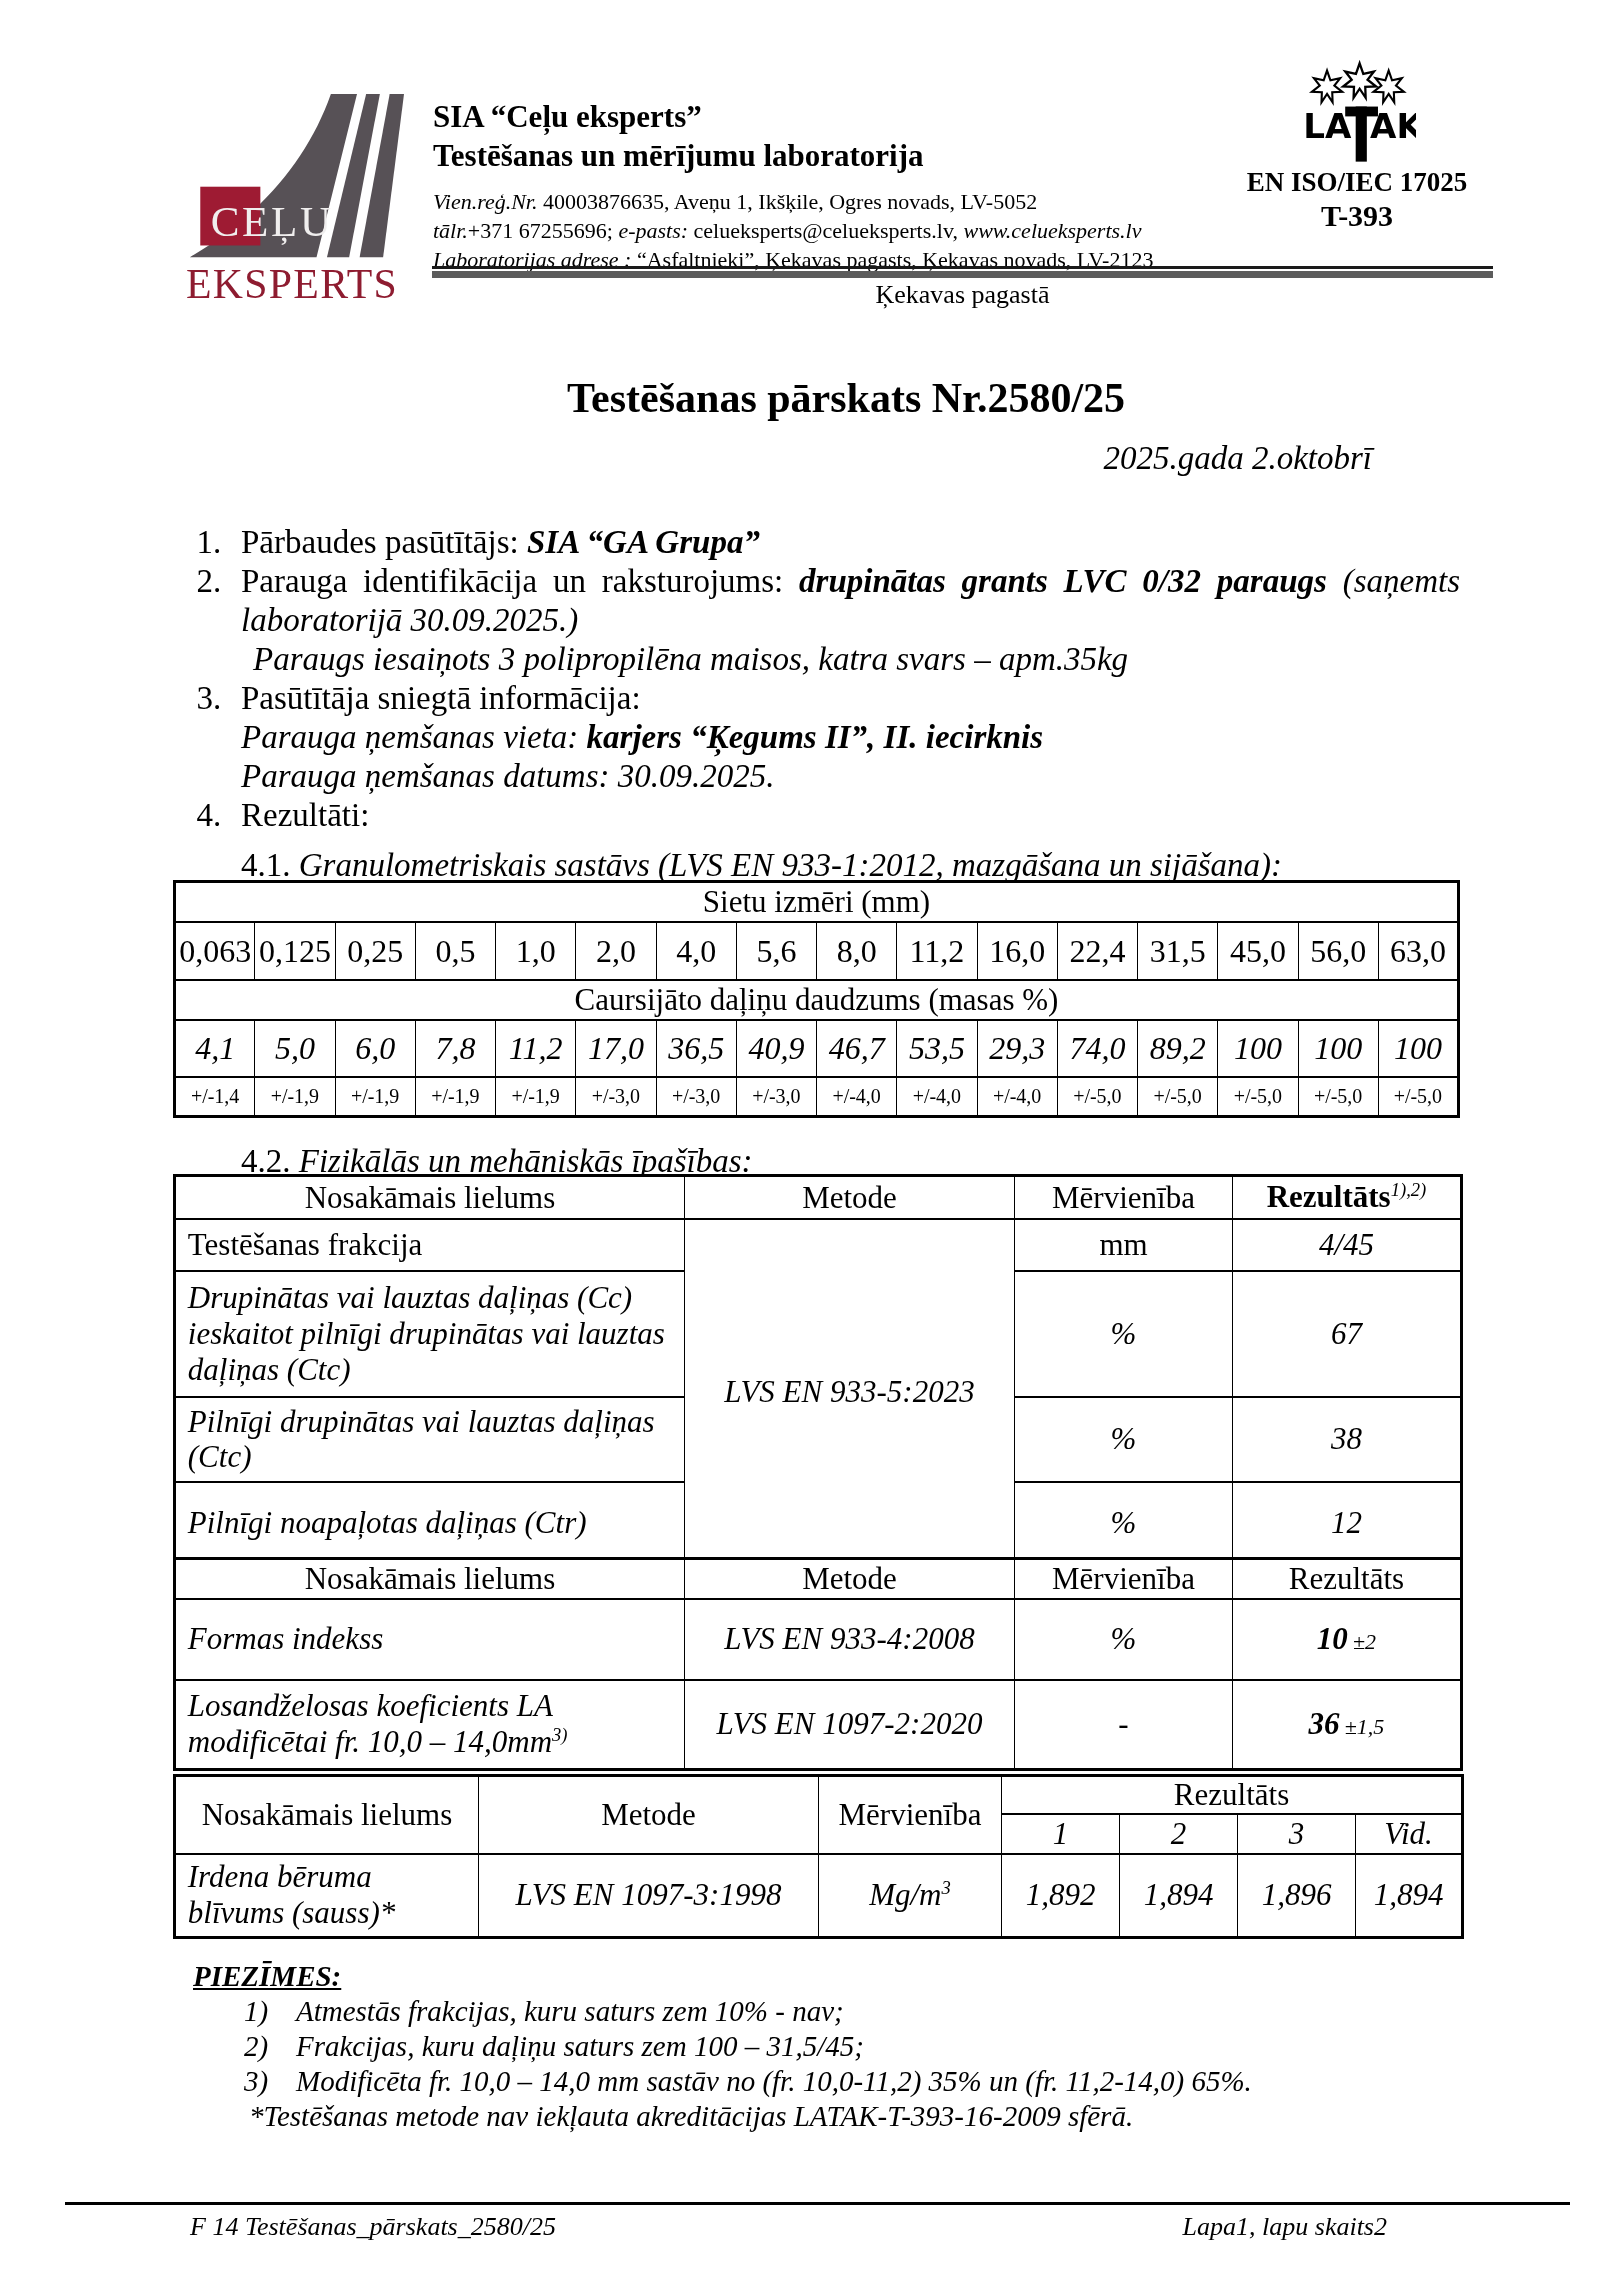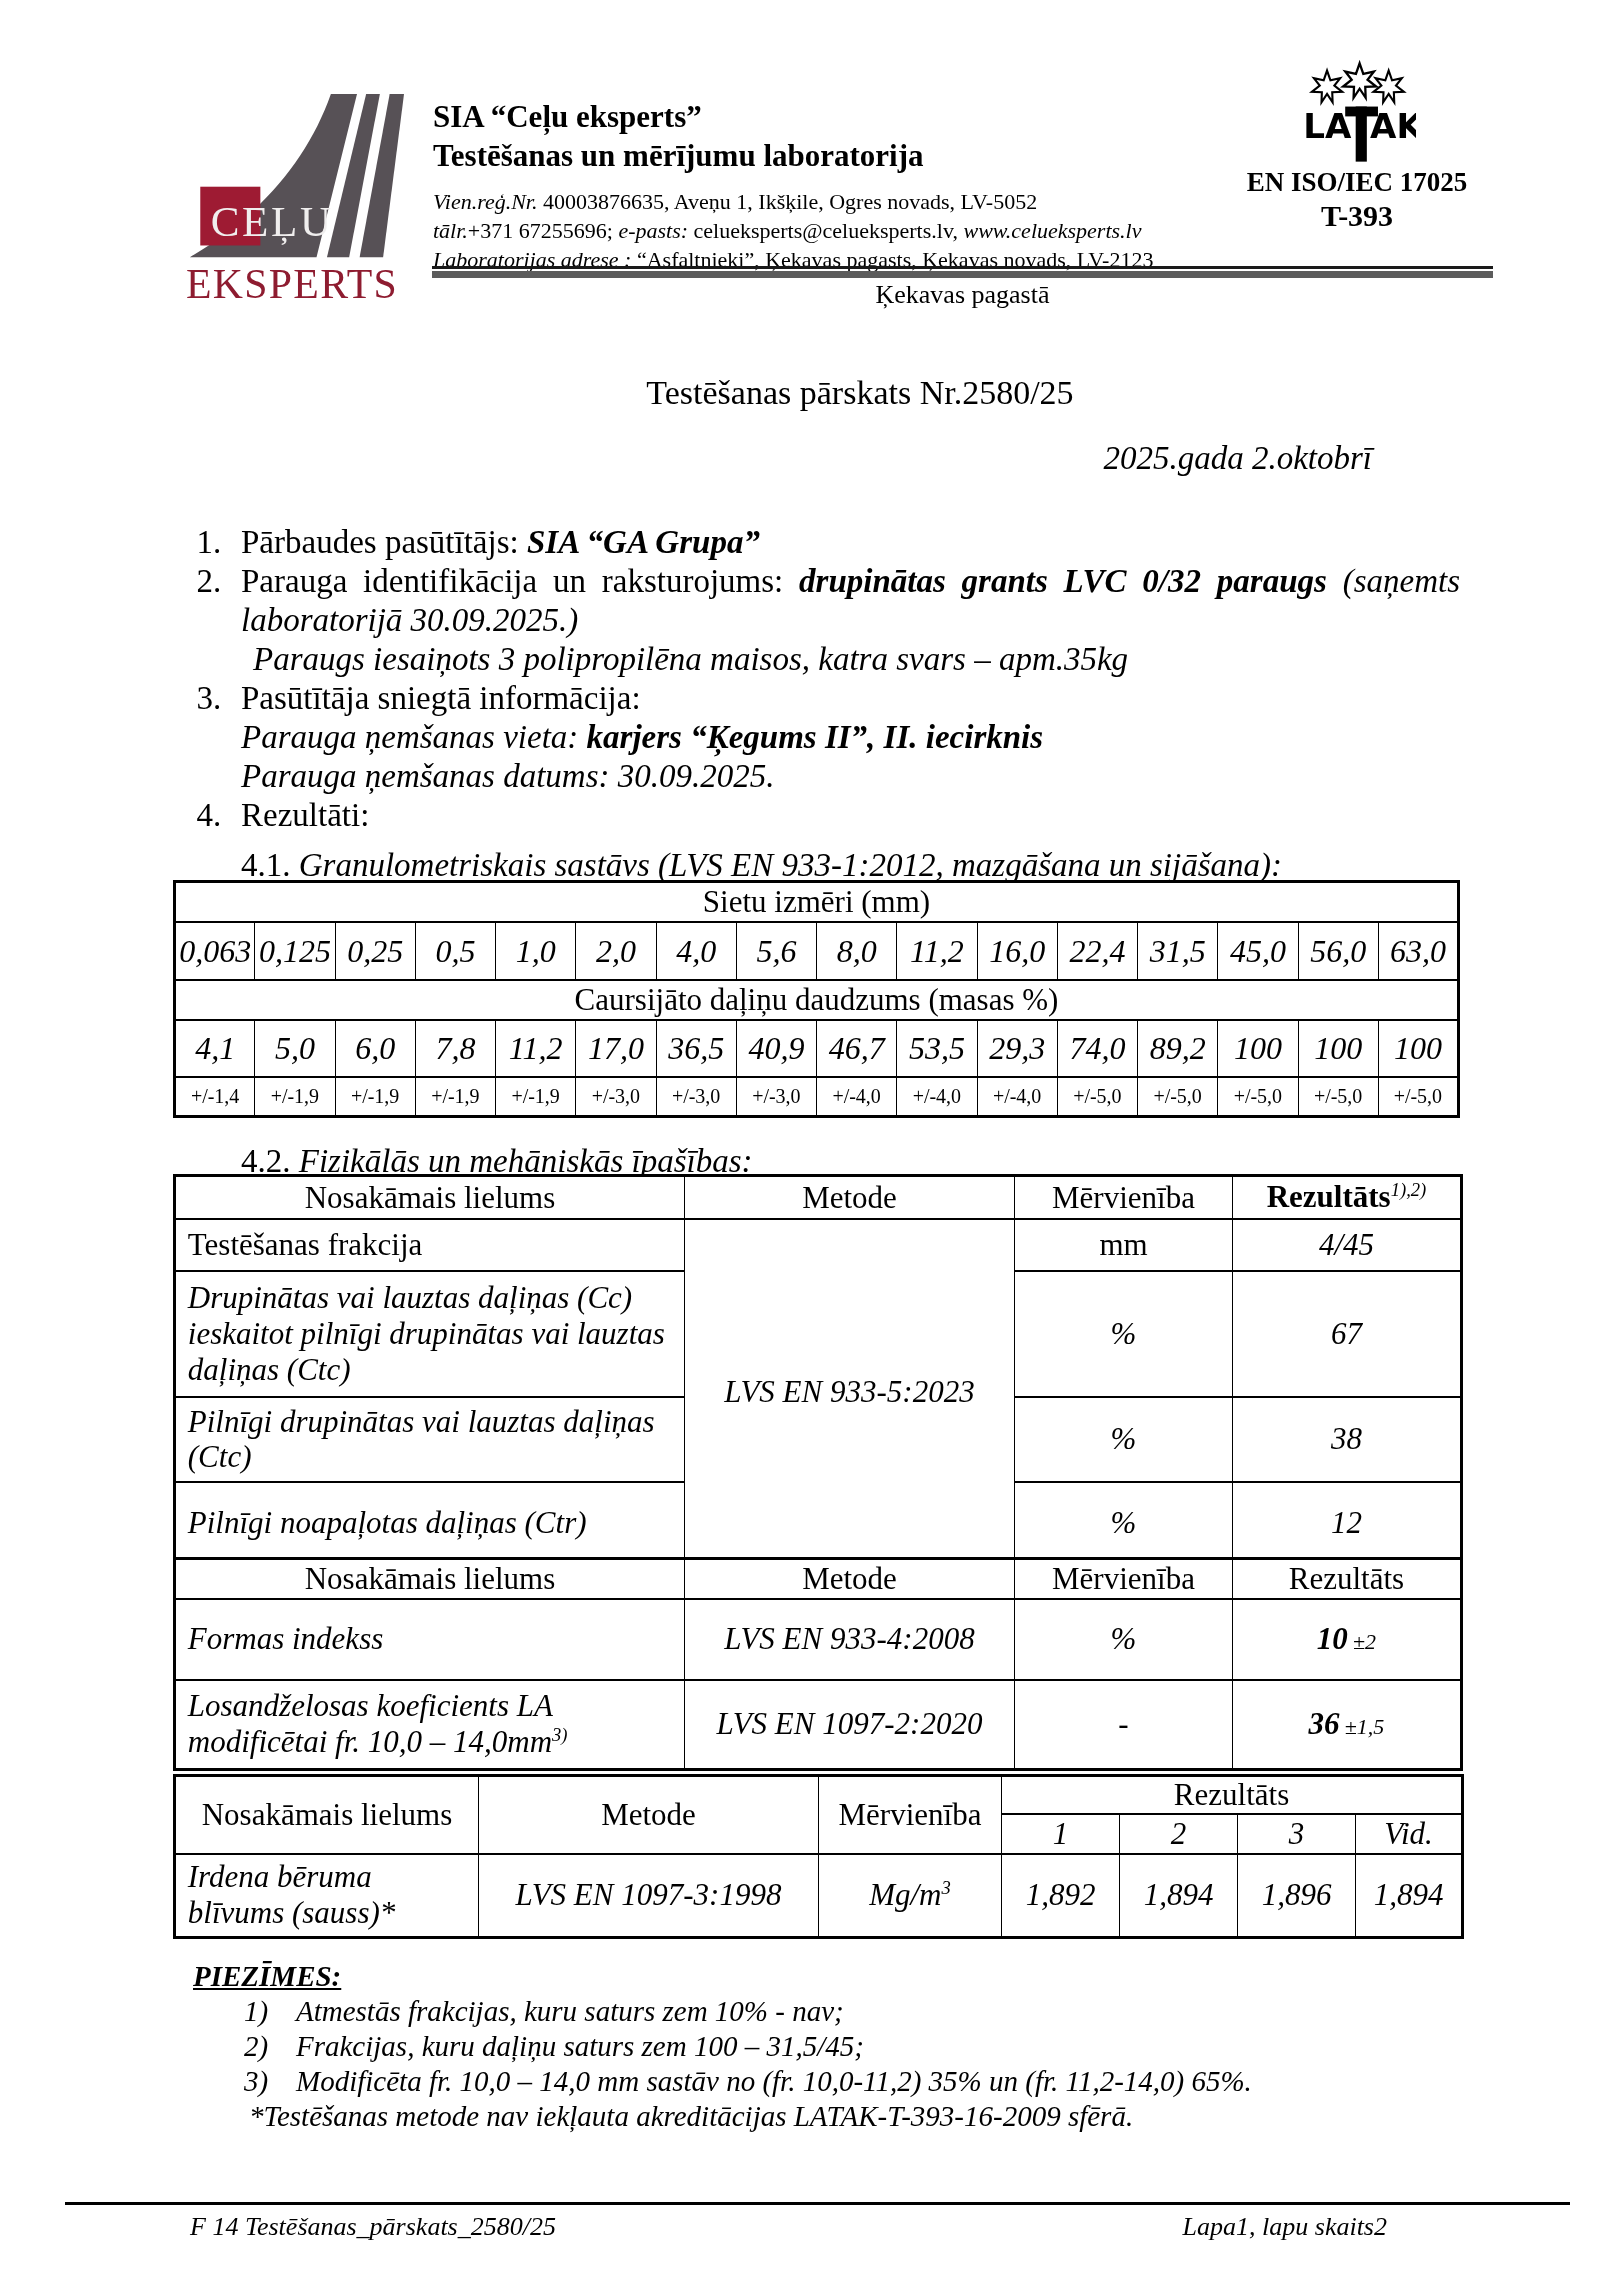--- a/index.html
+++ b/index.html
@@ -27,7 +27,7 @@
   .latak-num{font-size:30px;font-weight:bold;line-height:33px;}
 
   
-  .doc-title{left:173px;top:374px;width:1374px;text-align:center;font-size:34px;font-weight:normal;}
+  .doc-title{left:159px;top:374px;width:1374px;text-align:center;font-size:42px;font-weight:bold;}
   .doc-date{top:440px;right:251px;font-size:33px;font-style:italic;}
 
   

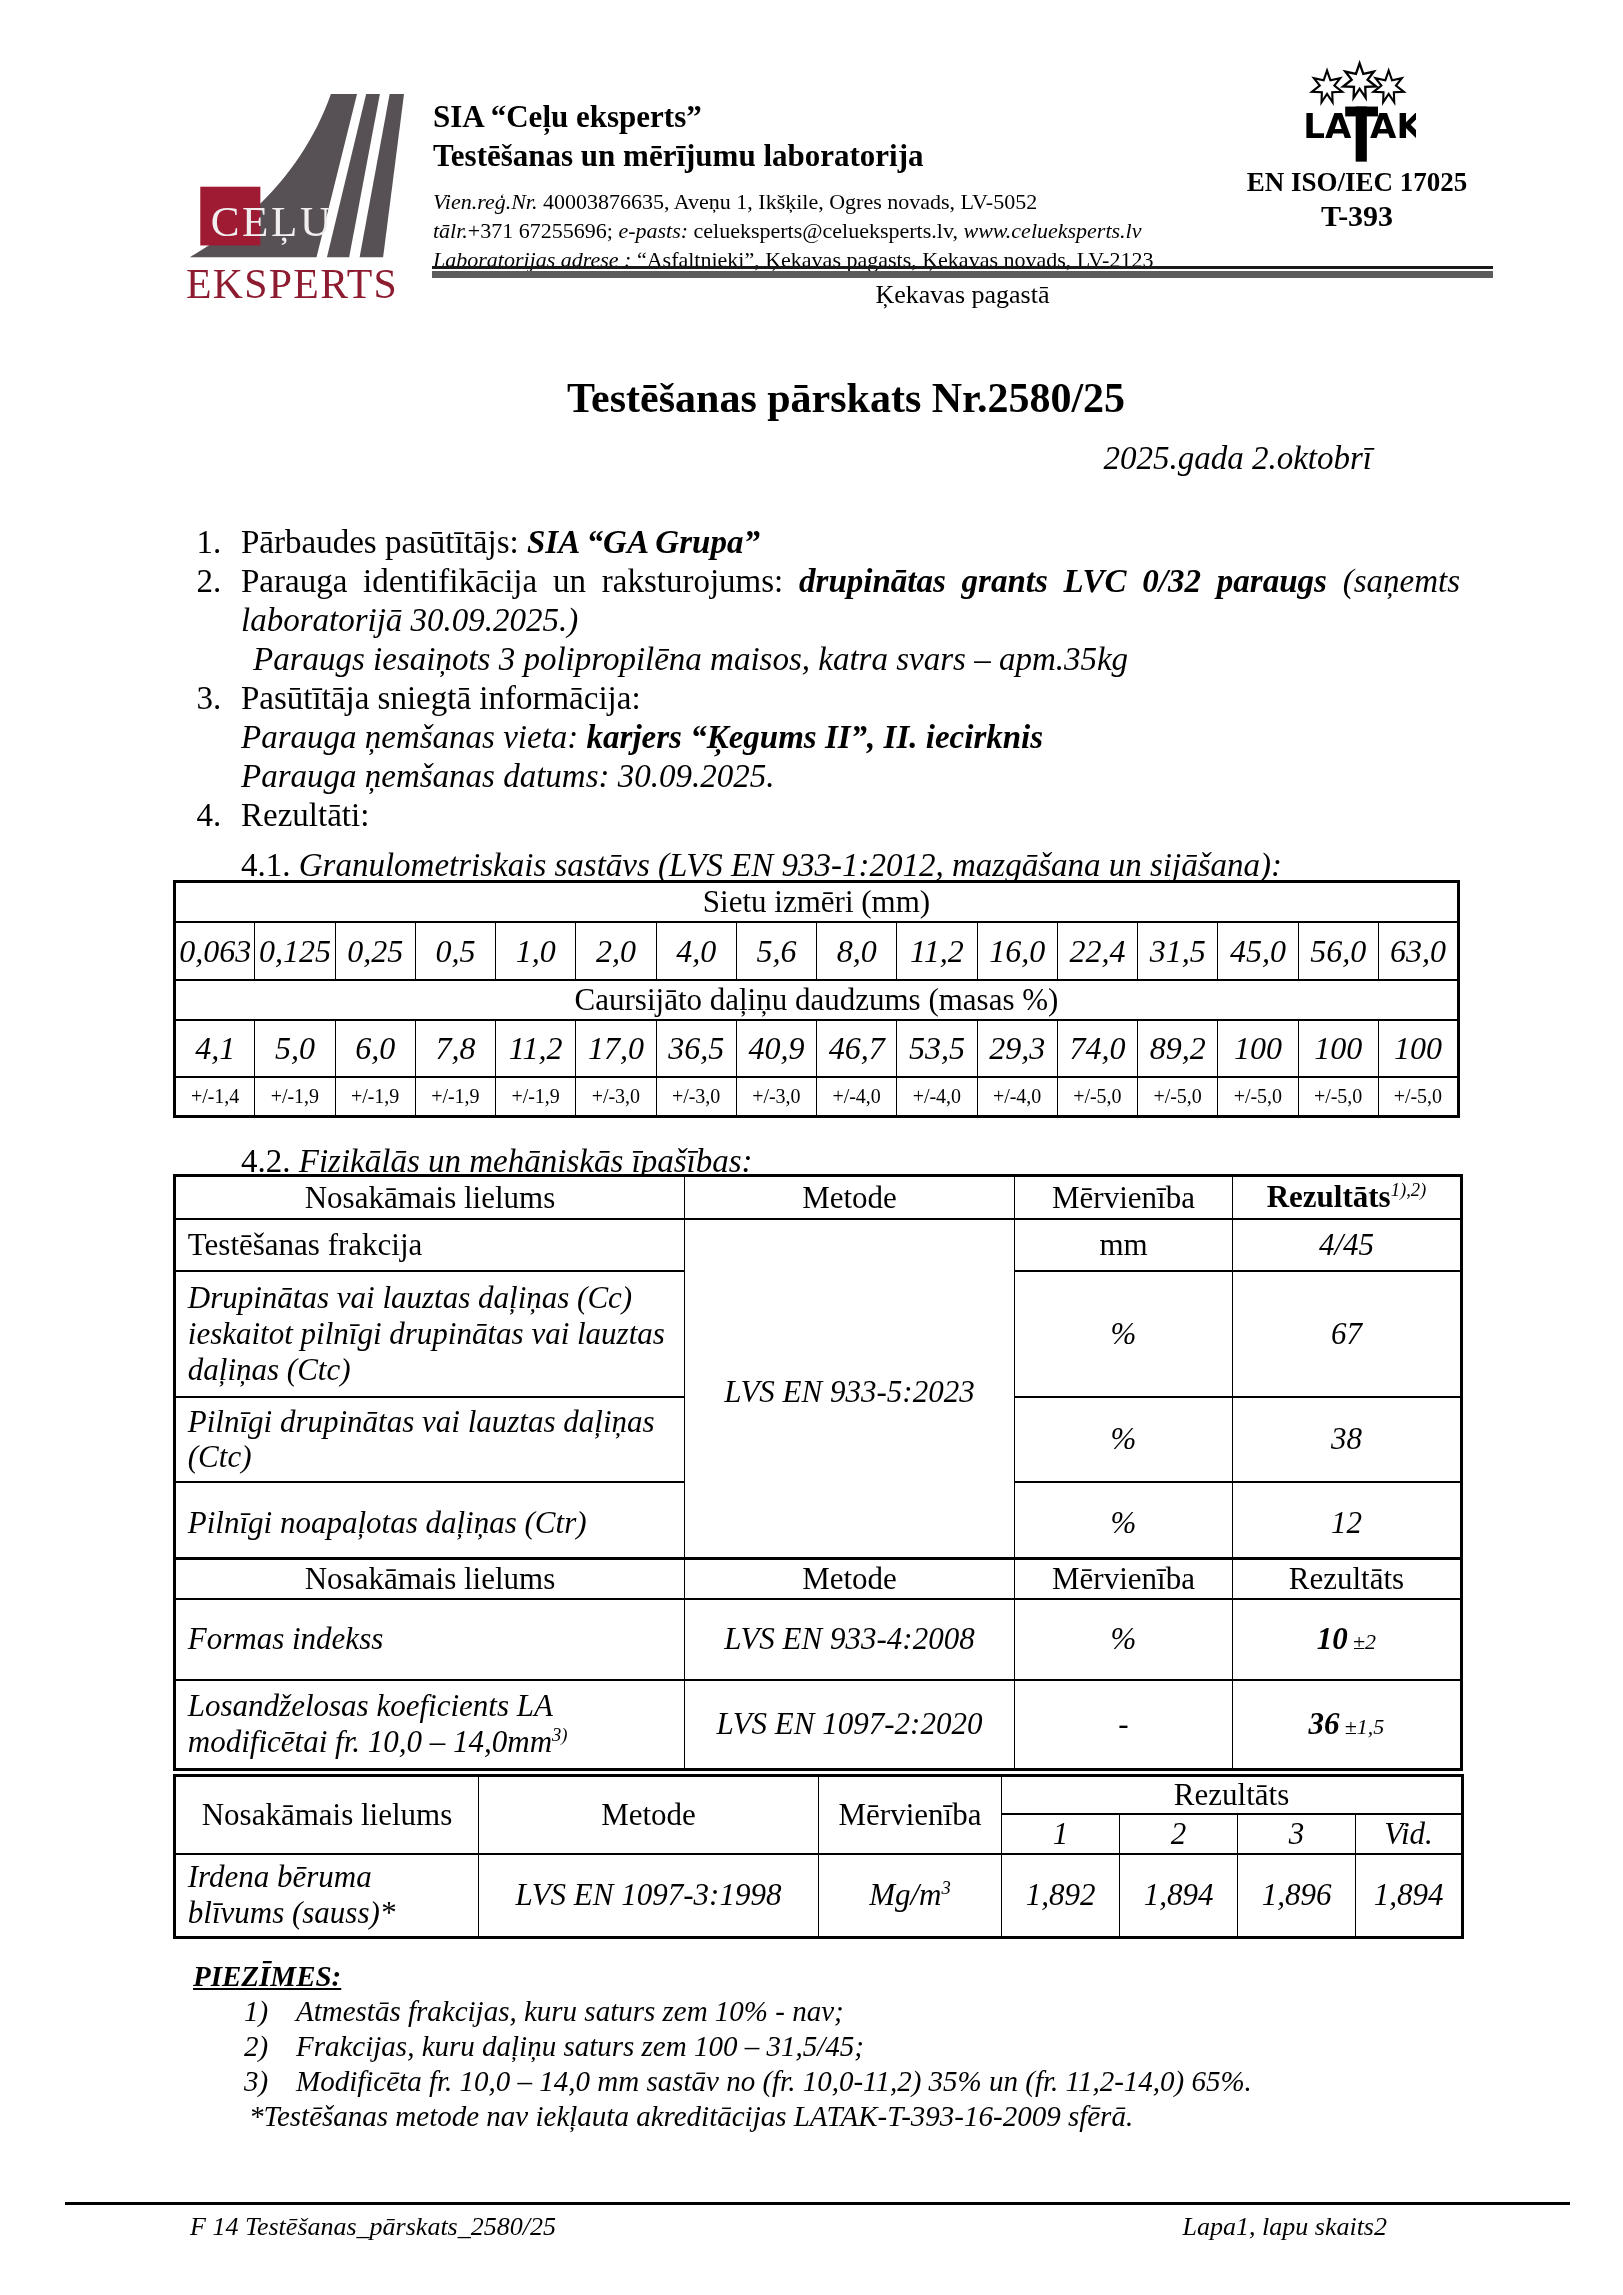--- a/index.html
+++ b/index.html
@@ -51,7 +51,7 @@
 
   .sieve{left:173px;top:880px;width:1287px;font-size:32px;}
   .sieve .band{font-size:31px;height:38px;}
-  .sieve .szrow td{height:56px;font-style:italic;}
+  .sieve .szrow td{height:56px;}
   .sieve .valrow td{height:55px;font-style:italic;}
   .sieve .tolrow td{height:37px;font-size:20px;}
 

